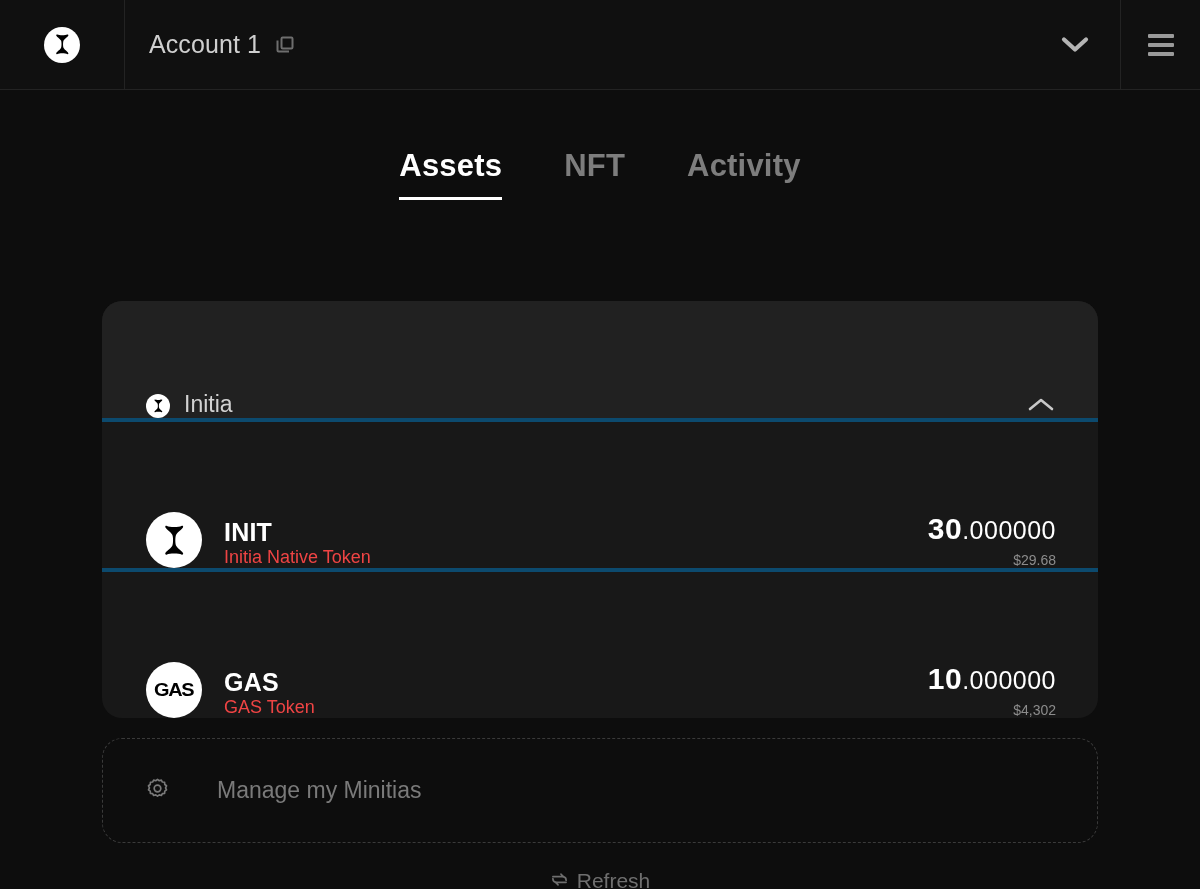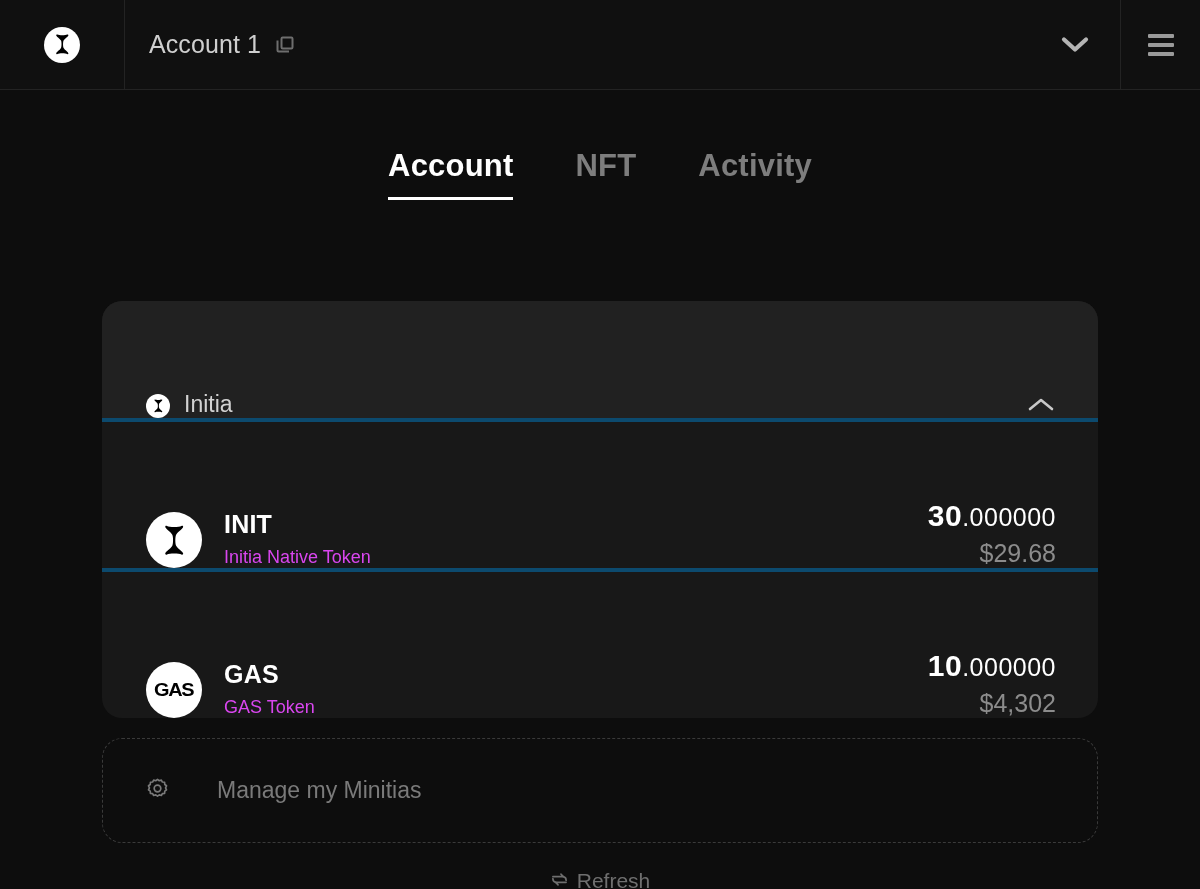--- a/index.html
+++ b/index.html
@@ -259,7 +259,7 @@
 </div>
 
 <div class="tabs">
-  <div class="tab active">Account</div>
+  <div class="tab active">Assets</div>
   <div class="tab">NFT</div>
   <div class="tab">Activity</div>
 </div>

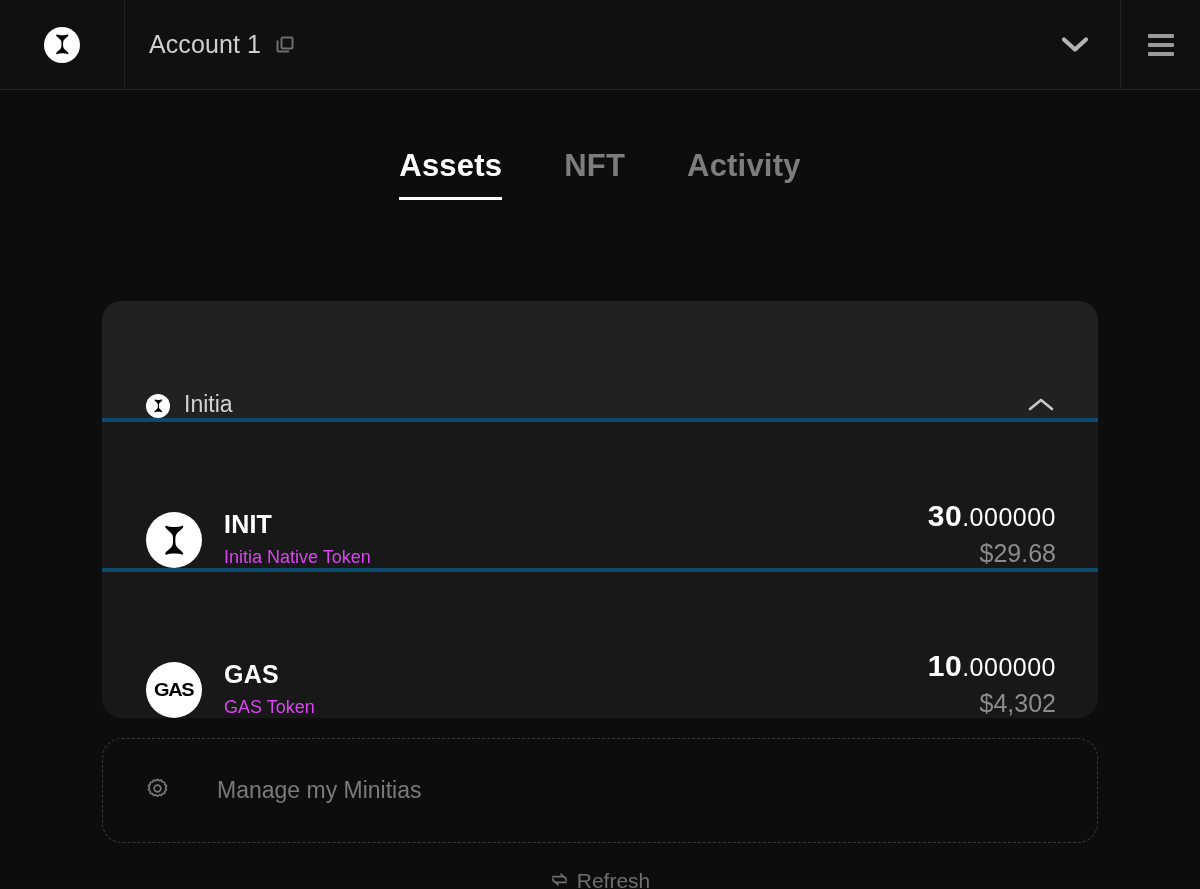--- a/index.html
+++ b/index.html
@@ -148,8 +148,8 @@
   }
   .token-desc {
     font-size: 18px;
-    color: #d946ef;
-    margin-top: 8px;
+    color: #ef4444;
+    margin-top: 0;
   }
   .token-values {
     margin-left: auto;

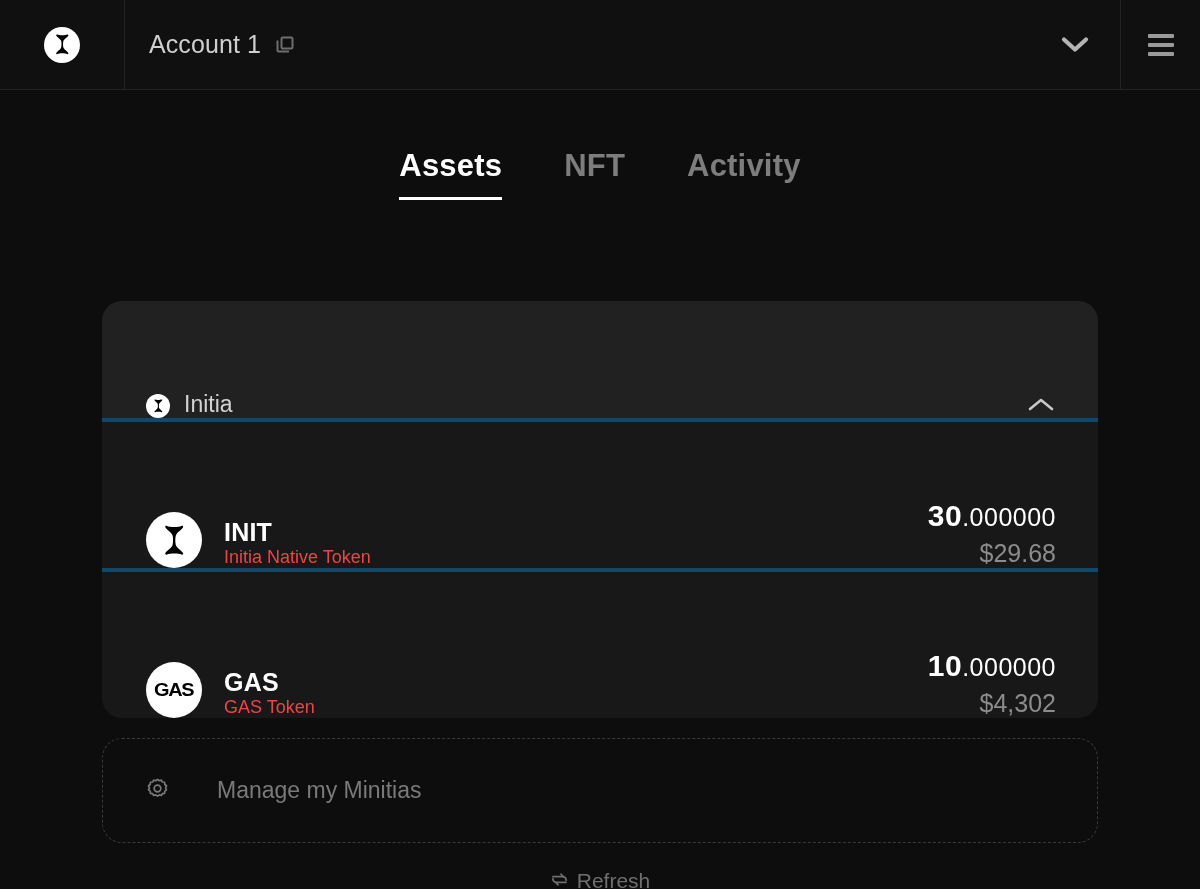--- a/index.html
+++ b/index.html
@@ -171,7 +171,7 @@
     letter-spacing: .5px;
   }
   .token-fiat {
-    font-size: 25px;
+    font-size: 14px;
     color: #8c8c8c;
     margin-top: 7px;
   }

